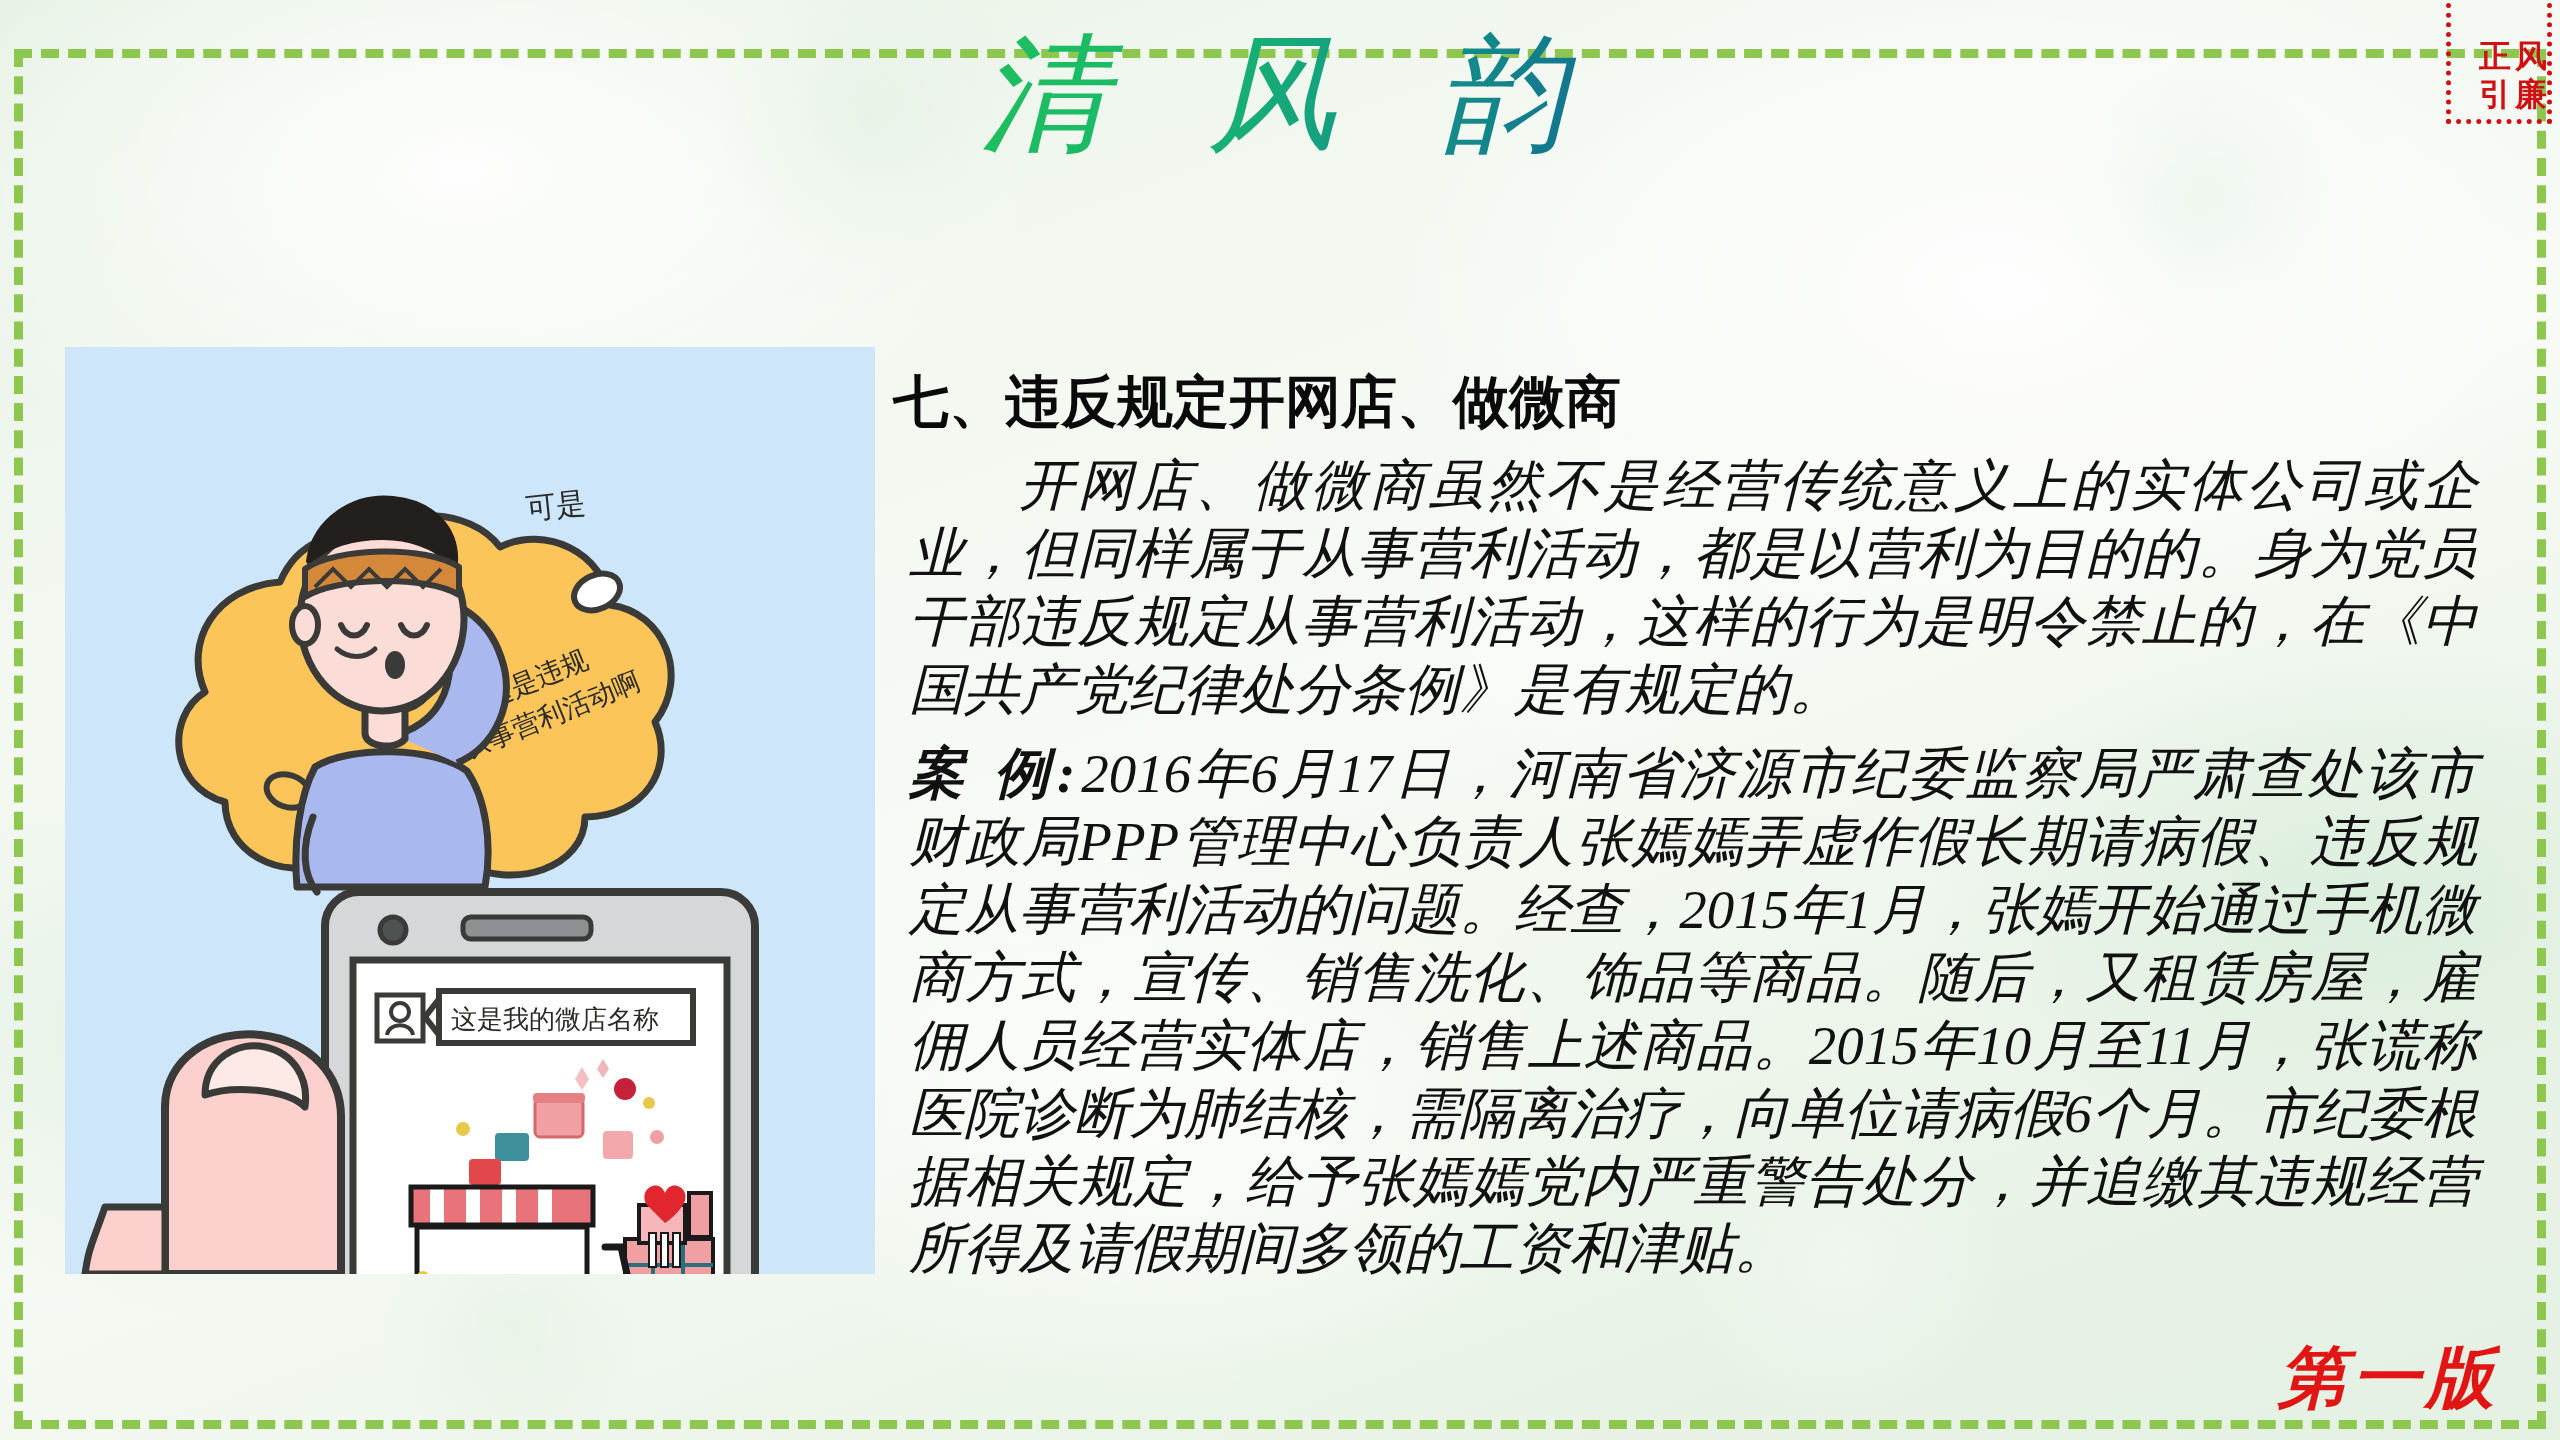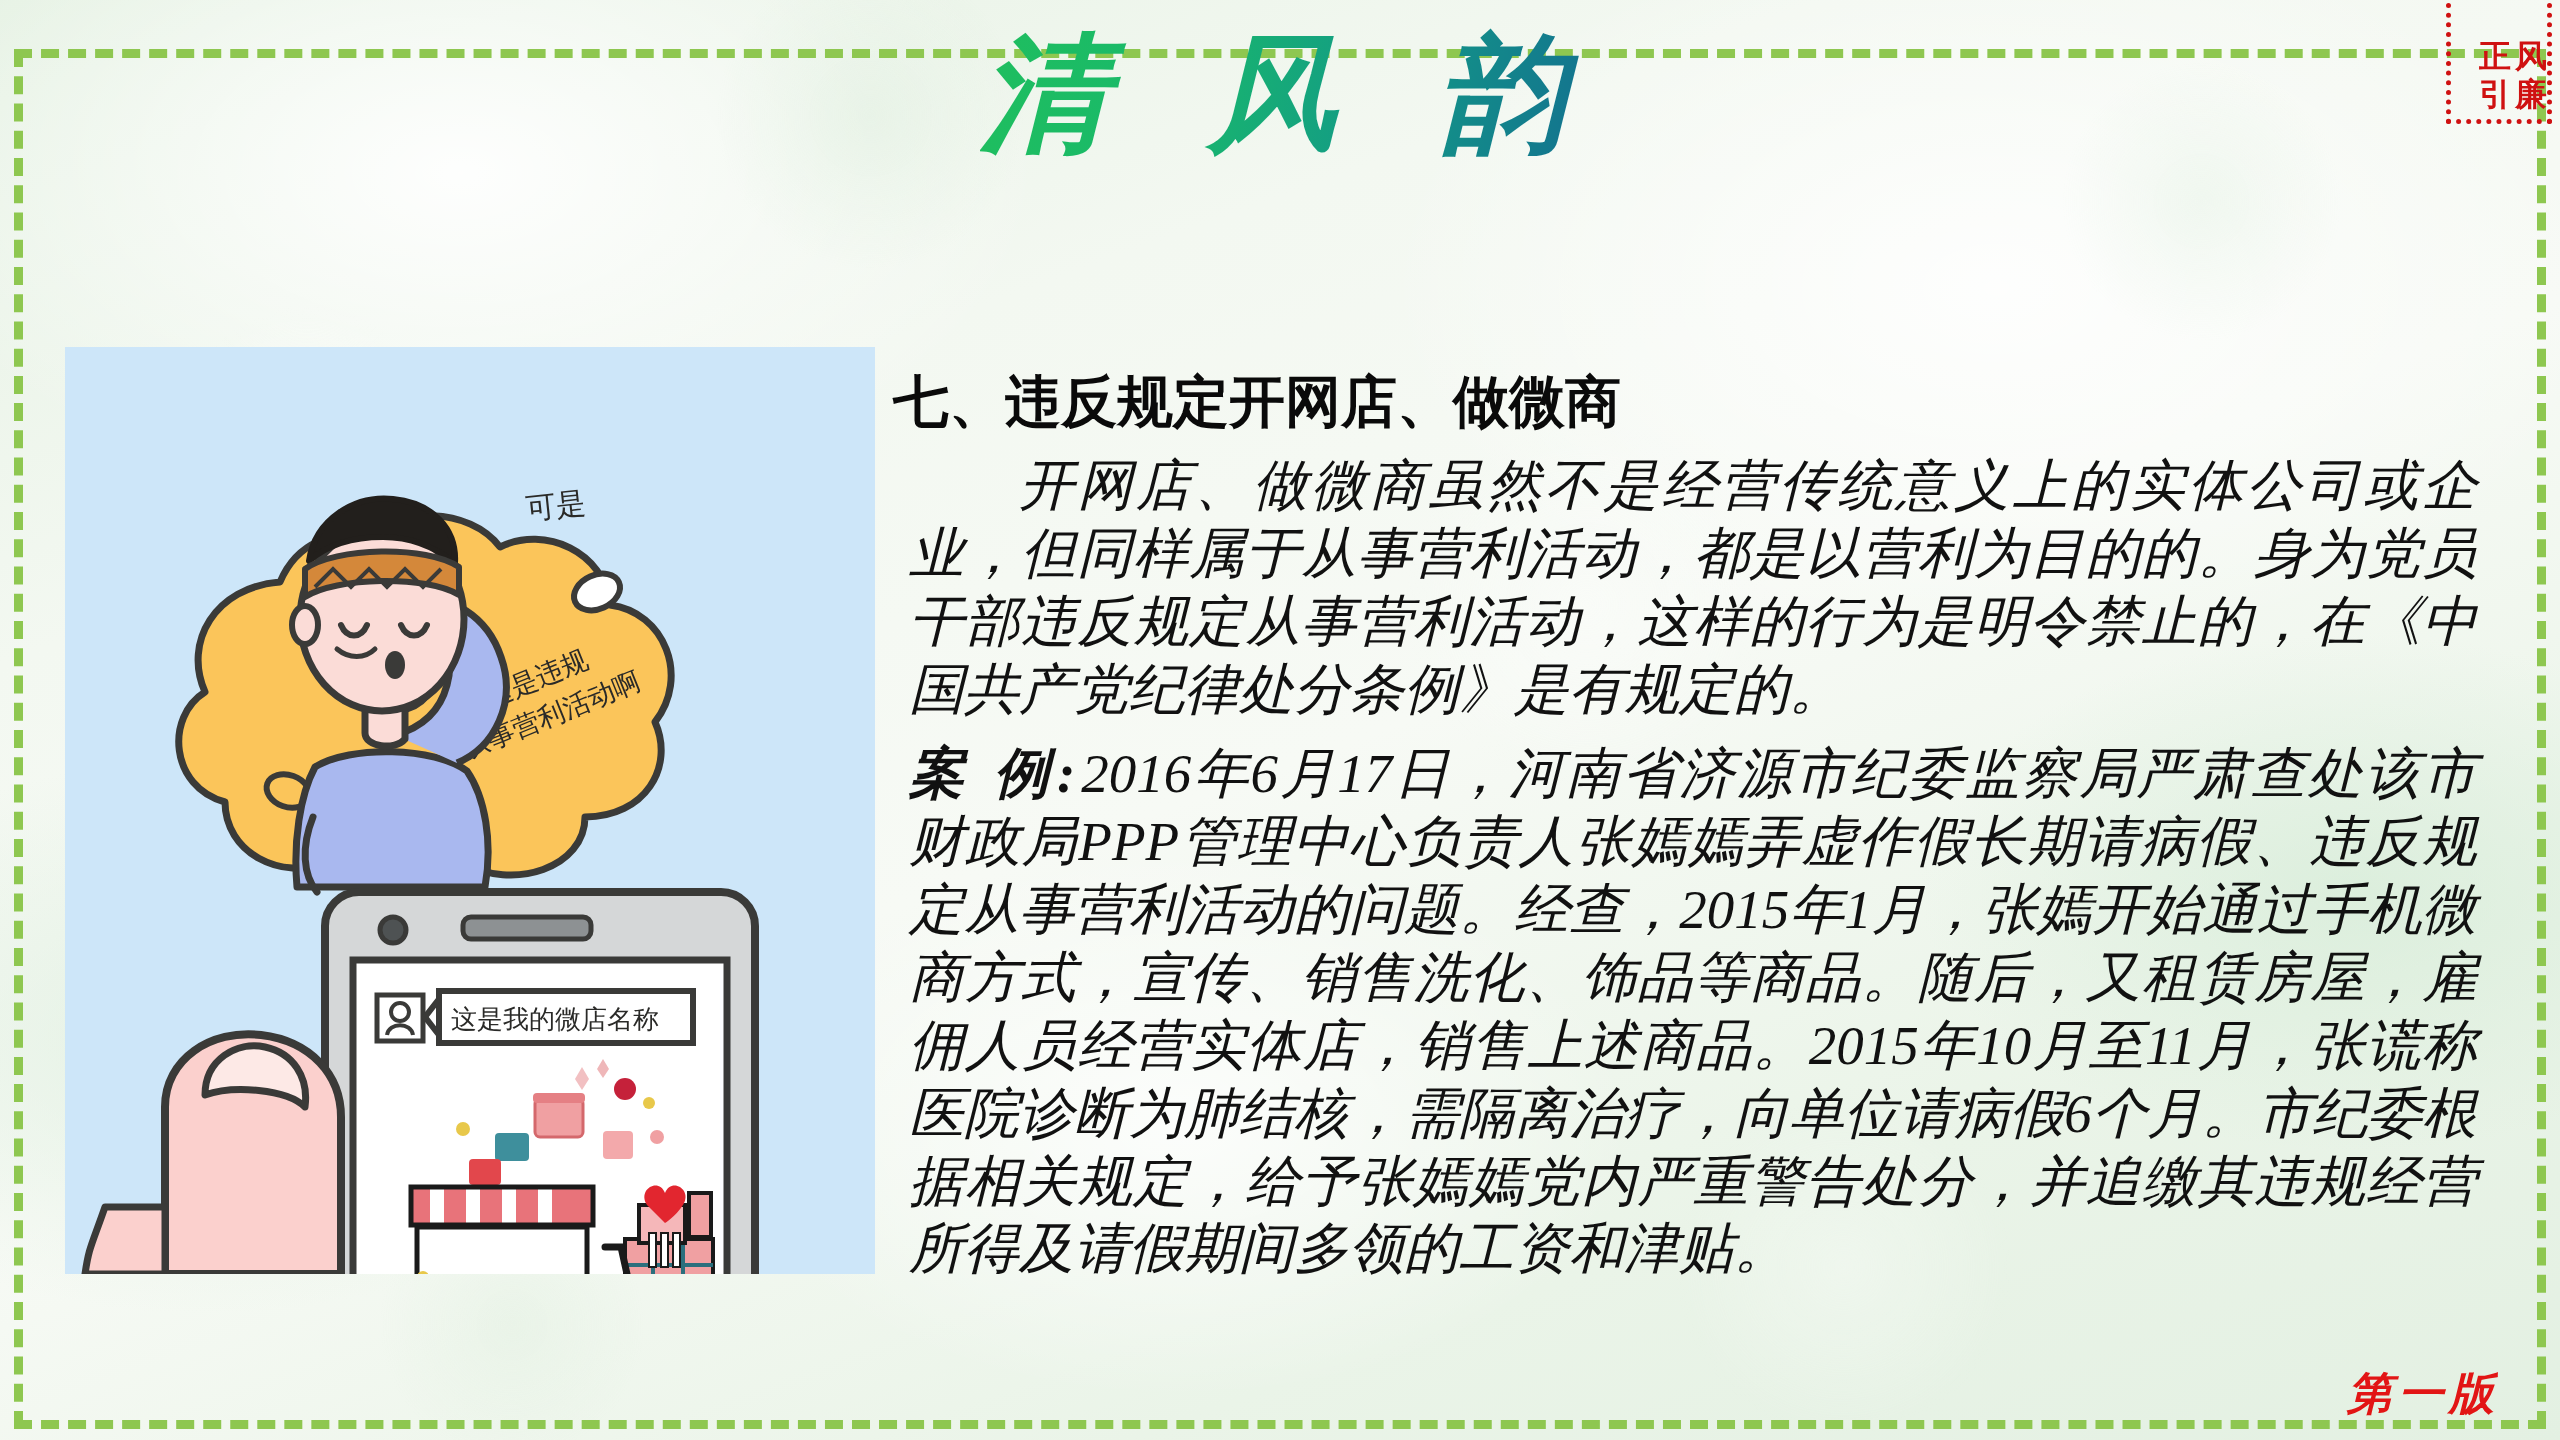--- a/index.html
+++ b/index.html
@@ -75,7 +75,7 @@
     text-align: center;
     font-family: "Liberation Serif", "DejaVu Serif", serif;
     font-size: 128px;
-    font-weight: bold;
+    font-weight: normal;
     font-style: italic;
     letter-spacing: 34px;
     line-height: 1.05;

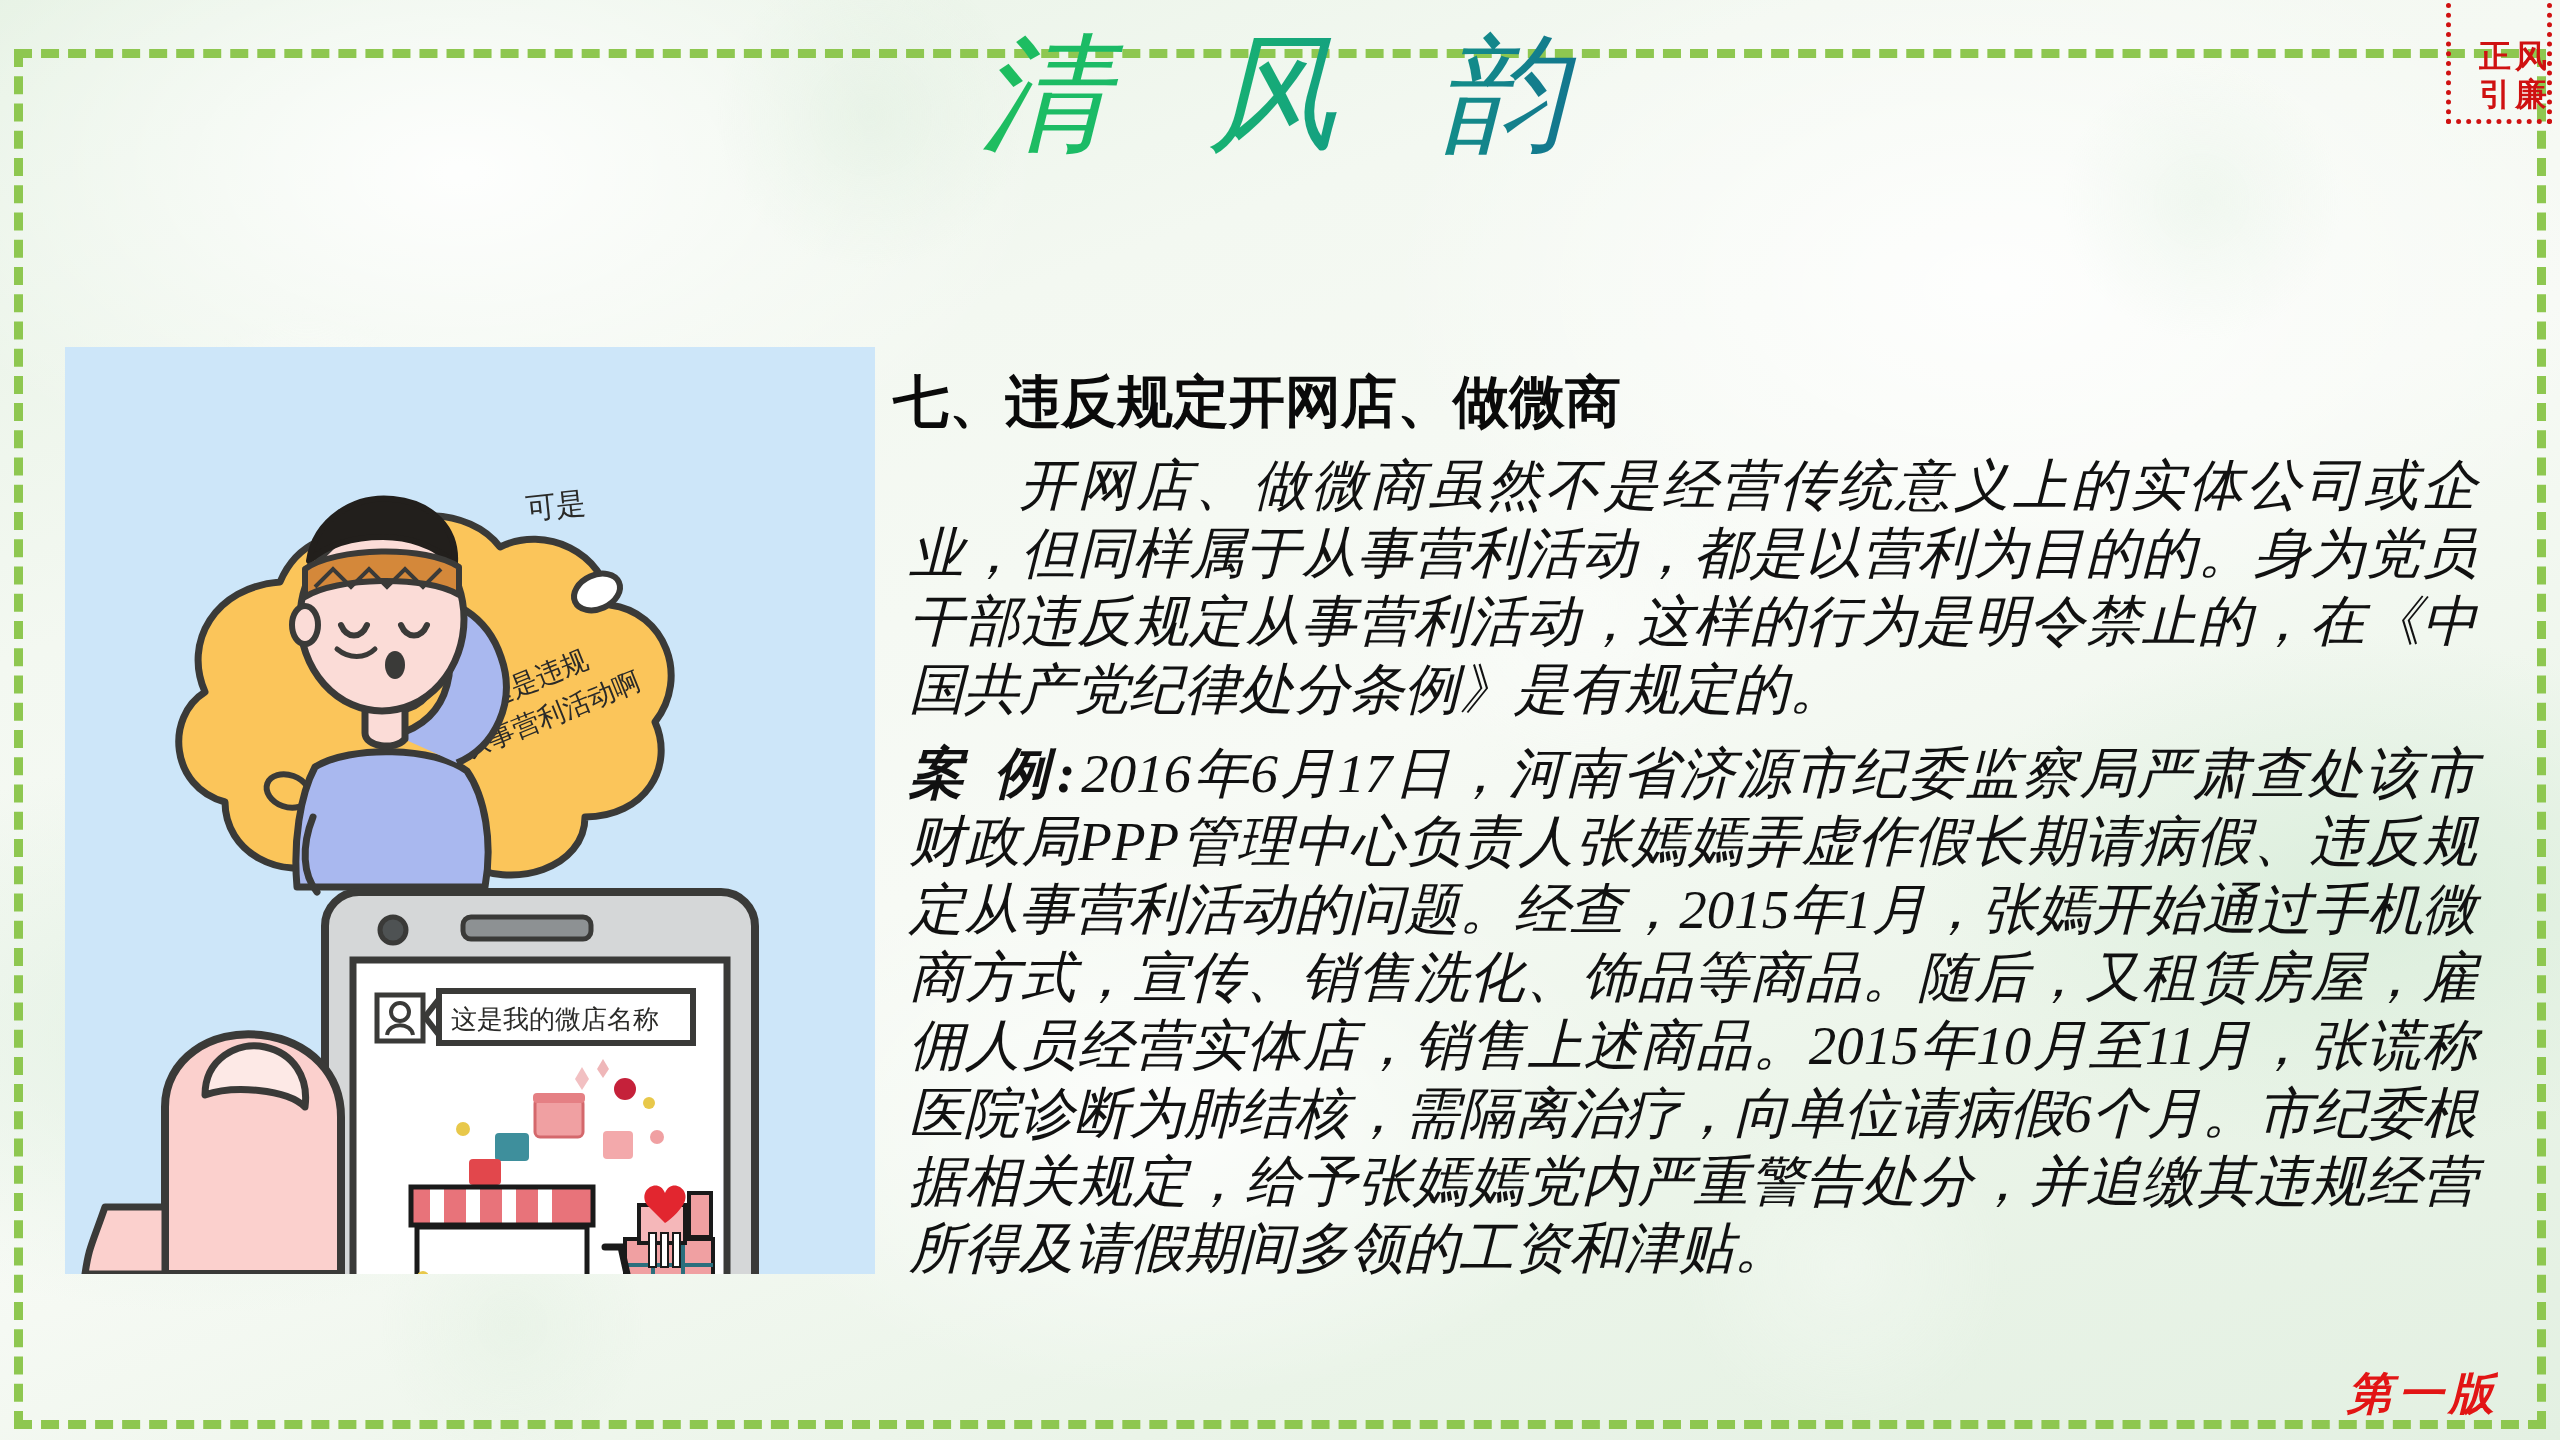--- a/index.html
+++ b/index.html
@@ -177,7 +177,7 @@
     right: 60px;
     bottom: 16px;
     font-family: "Liberation Serif", "DejaVu Serif", serif;
-    font-size: 45px;
+    font-size: 68px;
     font-weight: bold;
     font-style: italic;
     color: #e21515;

